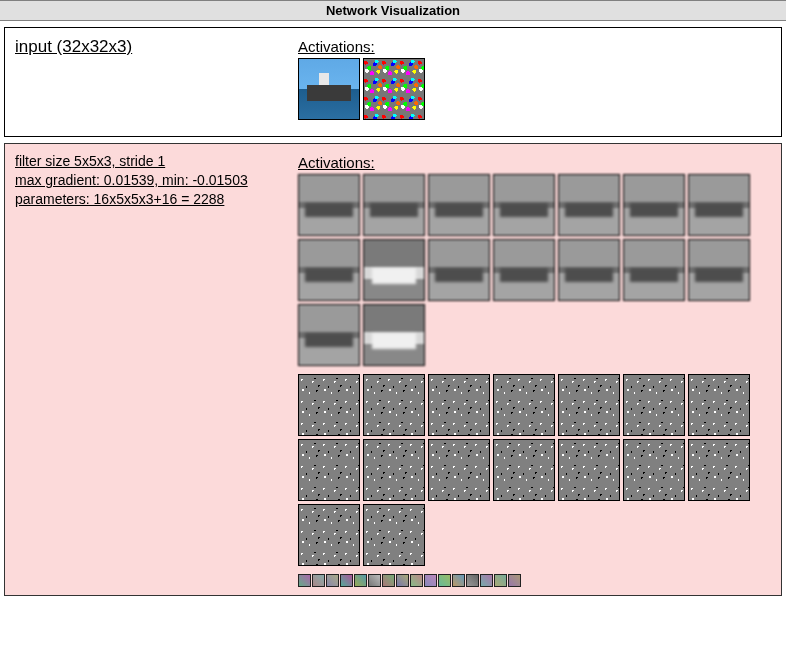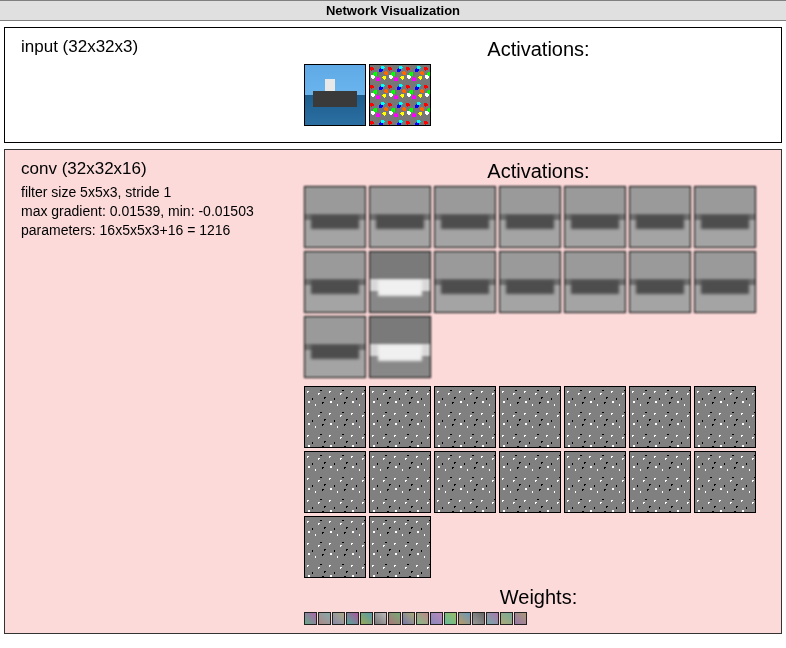--- a/index.html
+++ b/index.html
@@ -23,10 +23,11 @@
   .layer-panel {
     border: 1px solid #000;
     margin: 6px 4px 4px 4px;
-    padding: 8px 8px 8px 16px;
+    padding: 8px 8px 8px 10px;
     display: flex;
     align-items: flex-start;
     gap: 8px;
+    text-decoration: underline;
   }
   .layer-input { background: #fff; }
   .layer-conv  { background: #fcdada; border-color: #333; }

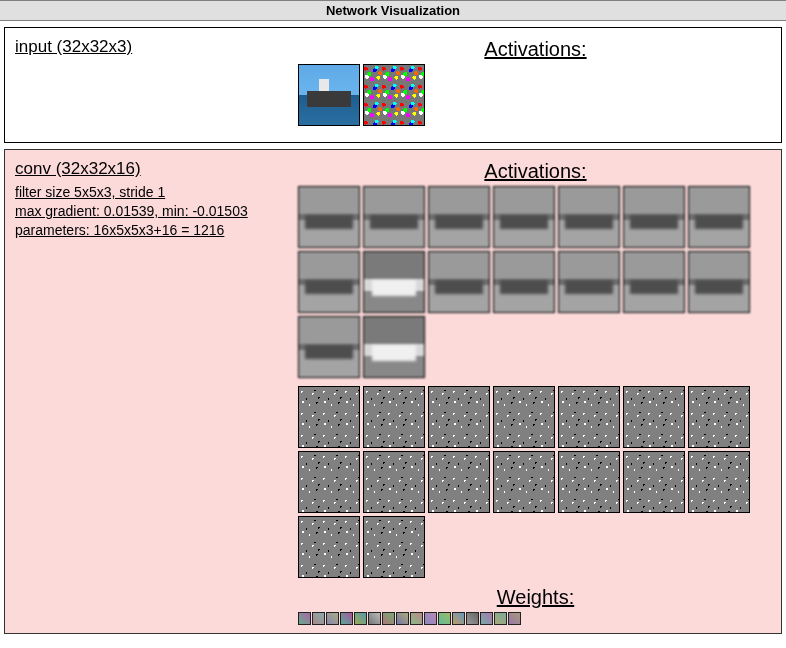--- a/index.html
+++ b/index.html
@@ -34,7 +34,7 @@
   .layer-info  { width: 275px; flex-shrink: 0; line-height: 1.35; }
   .layer-title { font-size: 17px; margin-bottom: 2px; }
   .layer-vis   { flex: 1; }
-  .section-label { font-size: 20px; margin: 2px 0 3px 0; text-align: center; }
+  .section-label { font-size: 15px; margin: 2px 0 3px 0; }
   .thumbs { display: flex; flex-wrap: wrap; gap: 3px; margin-bottom: 8px; }
   .thumb {
     width: 62px; height: 62px;

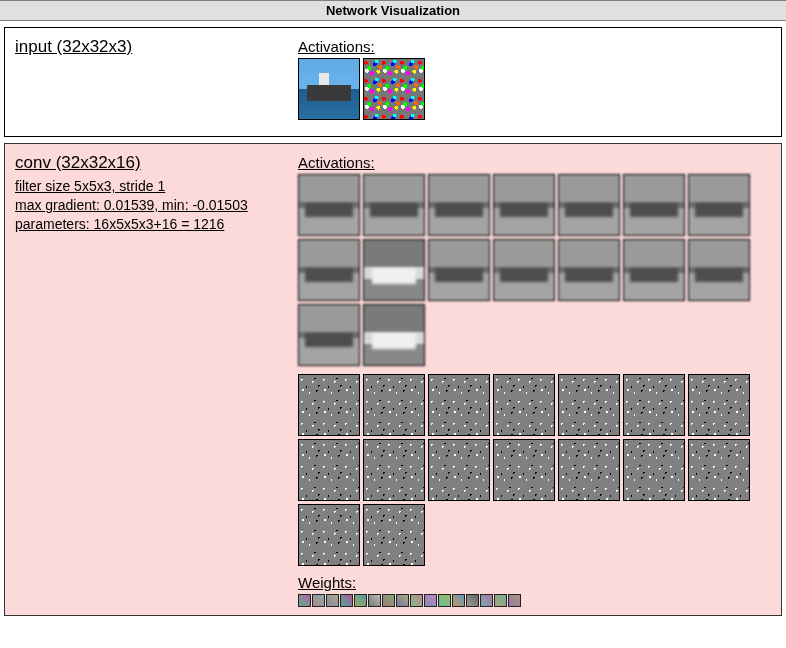--- a/index.html
+++ b/index.html
@@ -153,7 +153,6 @@
 
 <div class="layer-panel layer-conv">
   <div class="layer-info">
-    <div class="layer-title">conv (32x32x16)</div>
     <div>filter size 5x5x3, stride 1</div>
     <div>max gradient: 0.01539, min: -0.01503</div>
     <div>parameters: 16x5x5x3+16 = 1216</div>

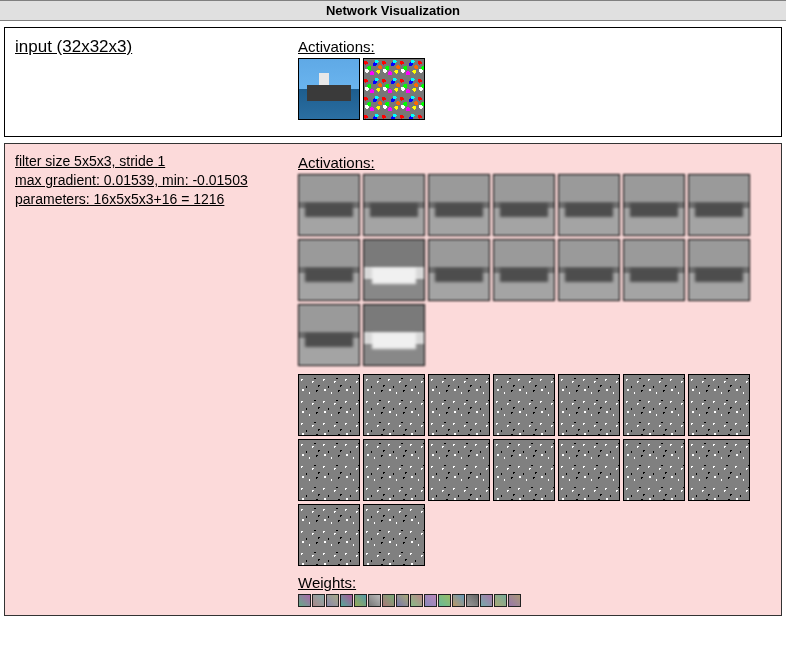--- a/index.html
+++ b/index.html
@@ -155,7 +155,7 @@
   <div class="layer-info">
     <div>filter size 5x5x3, stride 1</div>
     <div>max gradient: 0.01539, min: -0.01503</div>
-    <div>parameters: 16x5x5x3+16 = 1216</div>
+    <div>parameters: 16x5x5x3+16 = 2288</div>
   </div>
   <div class="layer-vis">
     <div class="section-label">Activations:</div>

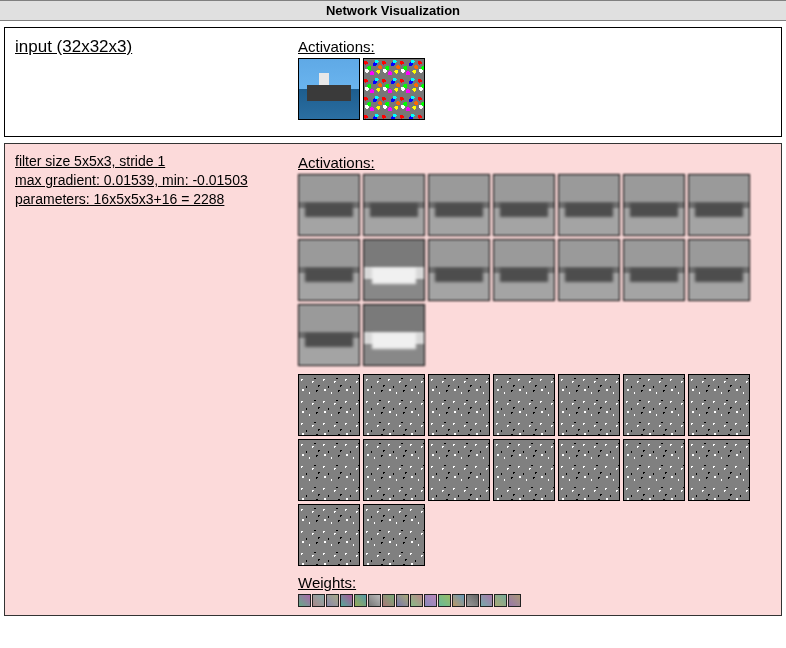--- a/index.html
+++ b/index.html
@@ -197,7 +197,6 @@
       <span class="thumb sparse"></span>
     </div>
 
-    <div class="section-label">Weights:</div>
     <div class="weights-row">
       <span class="thumb-small w0"></span>
       <span class="thumb-small w1"></span>

